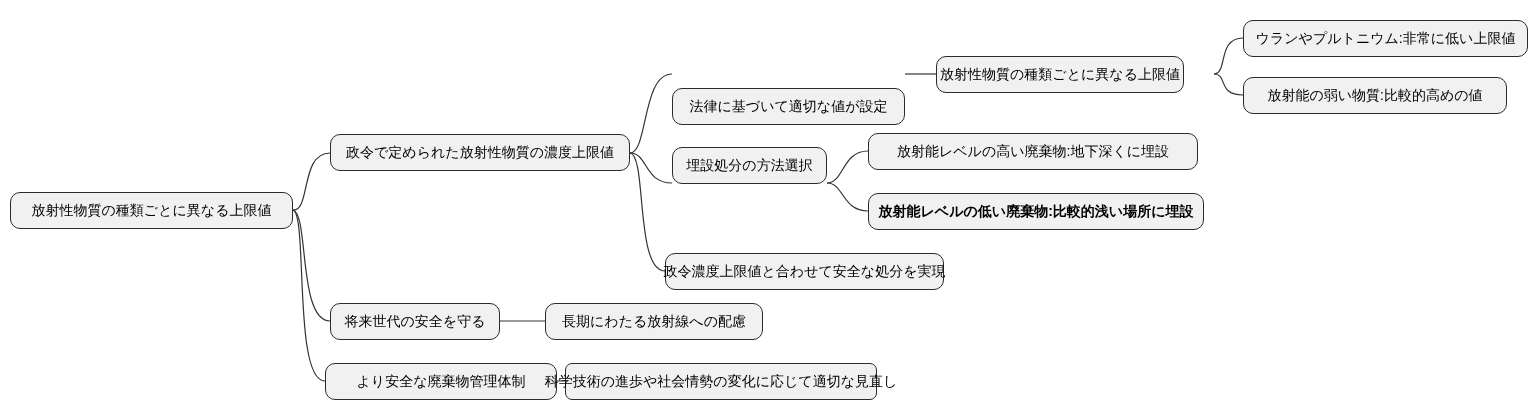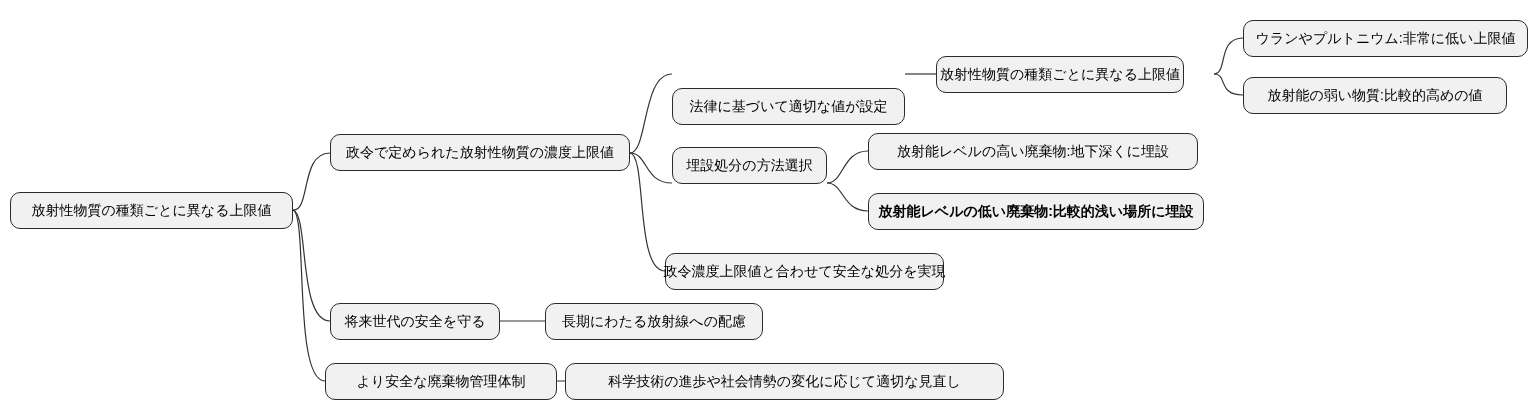--- a/index.html
+++ b/index.html
@@ -89,7 +89,7 @@
 
   <div class="node" style="left:325px; top:363px; width:232px;">より安全な廃棄物管理体制</div>
 
-  <div class="node" style="left:565px; top:363px; width:439px;">科学技術の進歩や社会情勢の変化に応じて適切な見直し</div>
+  <div class="node" style="left:565px; top:363px; width:312px;border-radius:7px;">科学技術の進歩や社会情勢の変化に応じて適切な見直し</div>
 
 </div>
 

